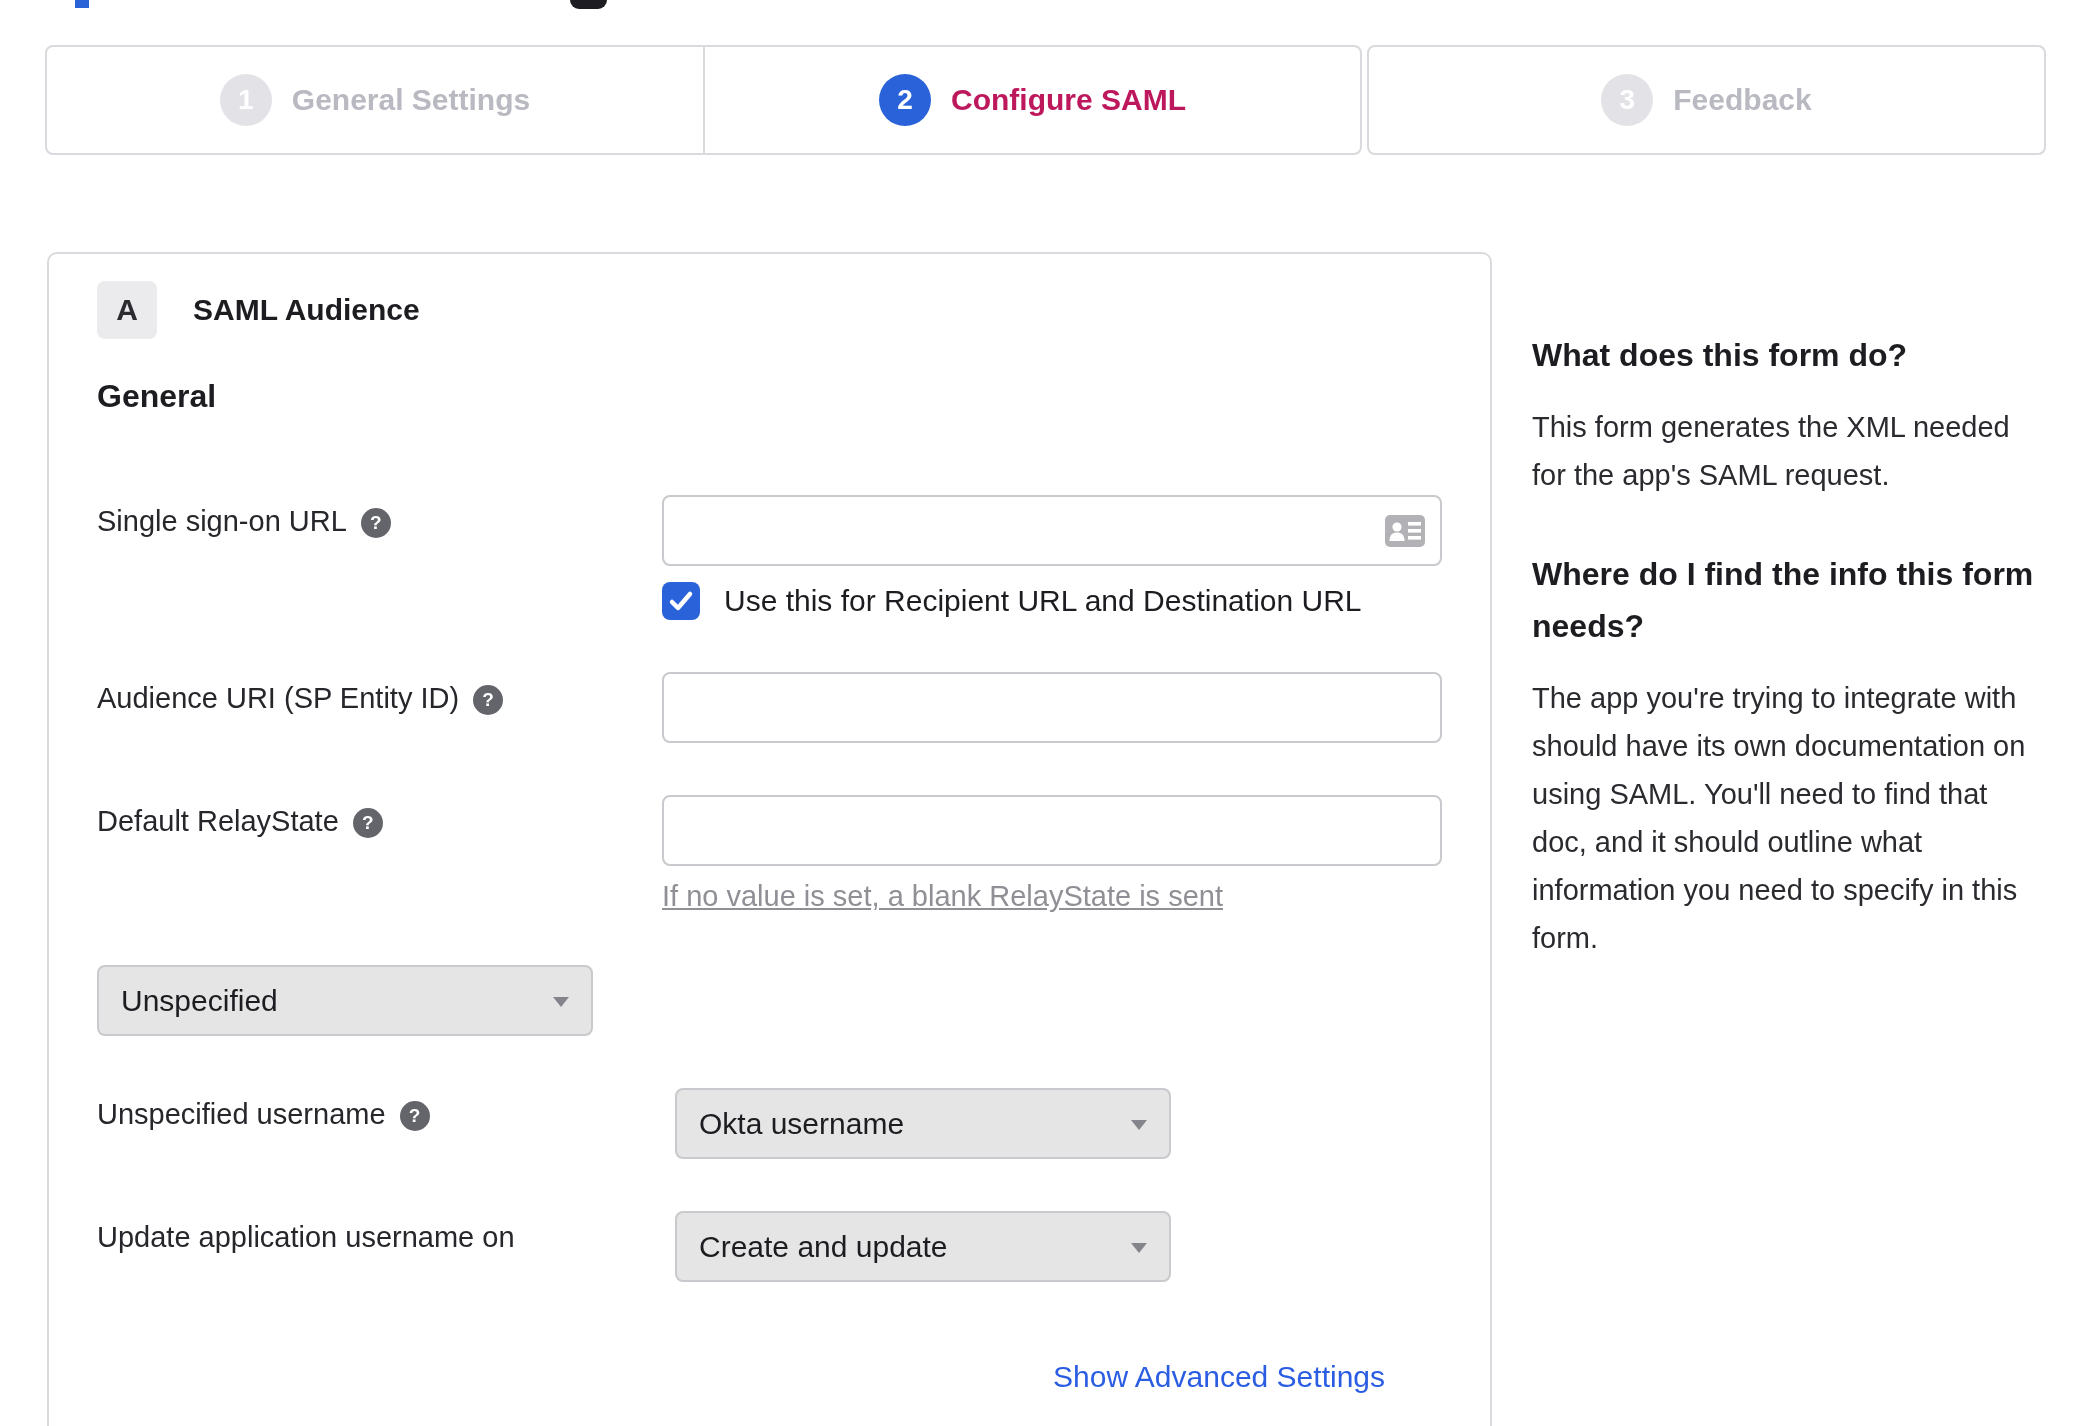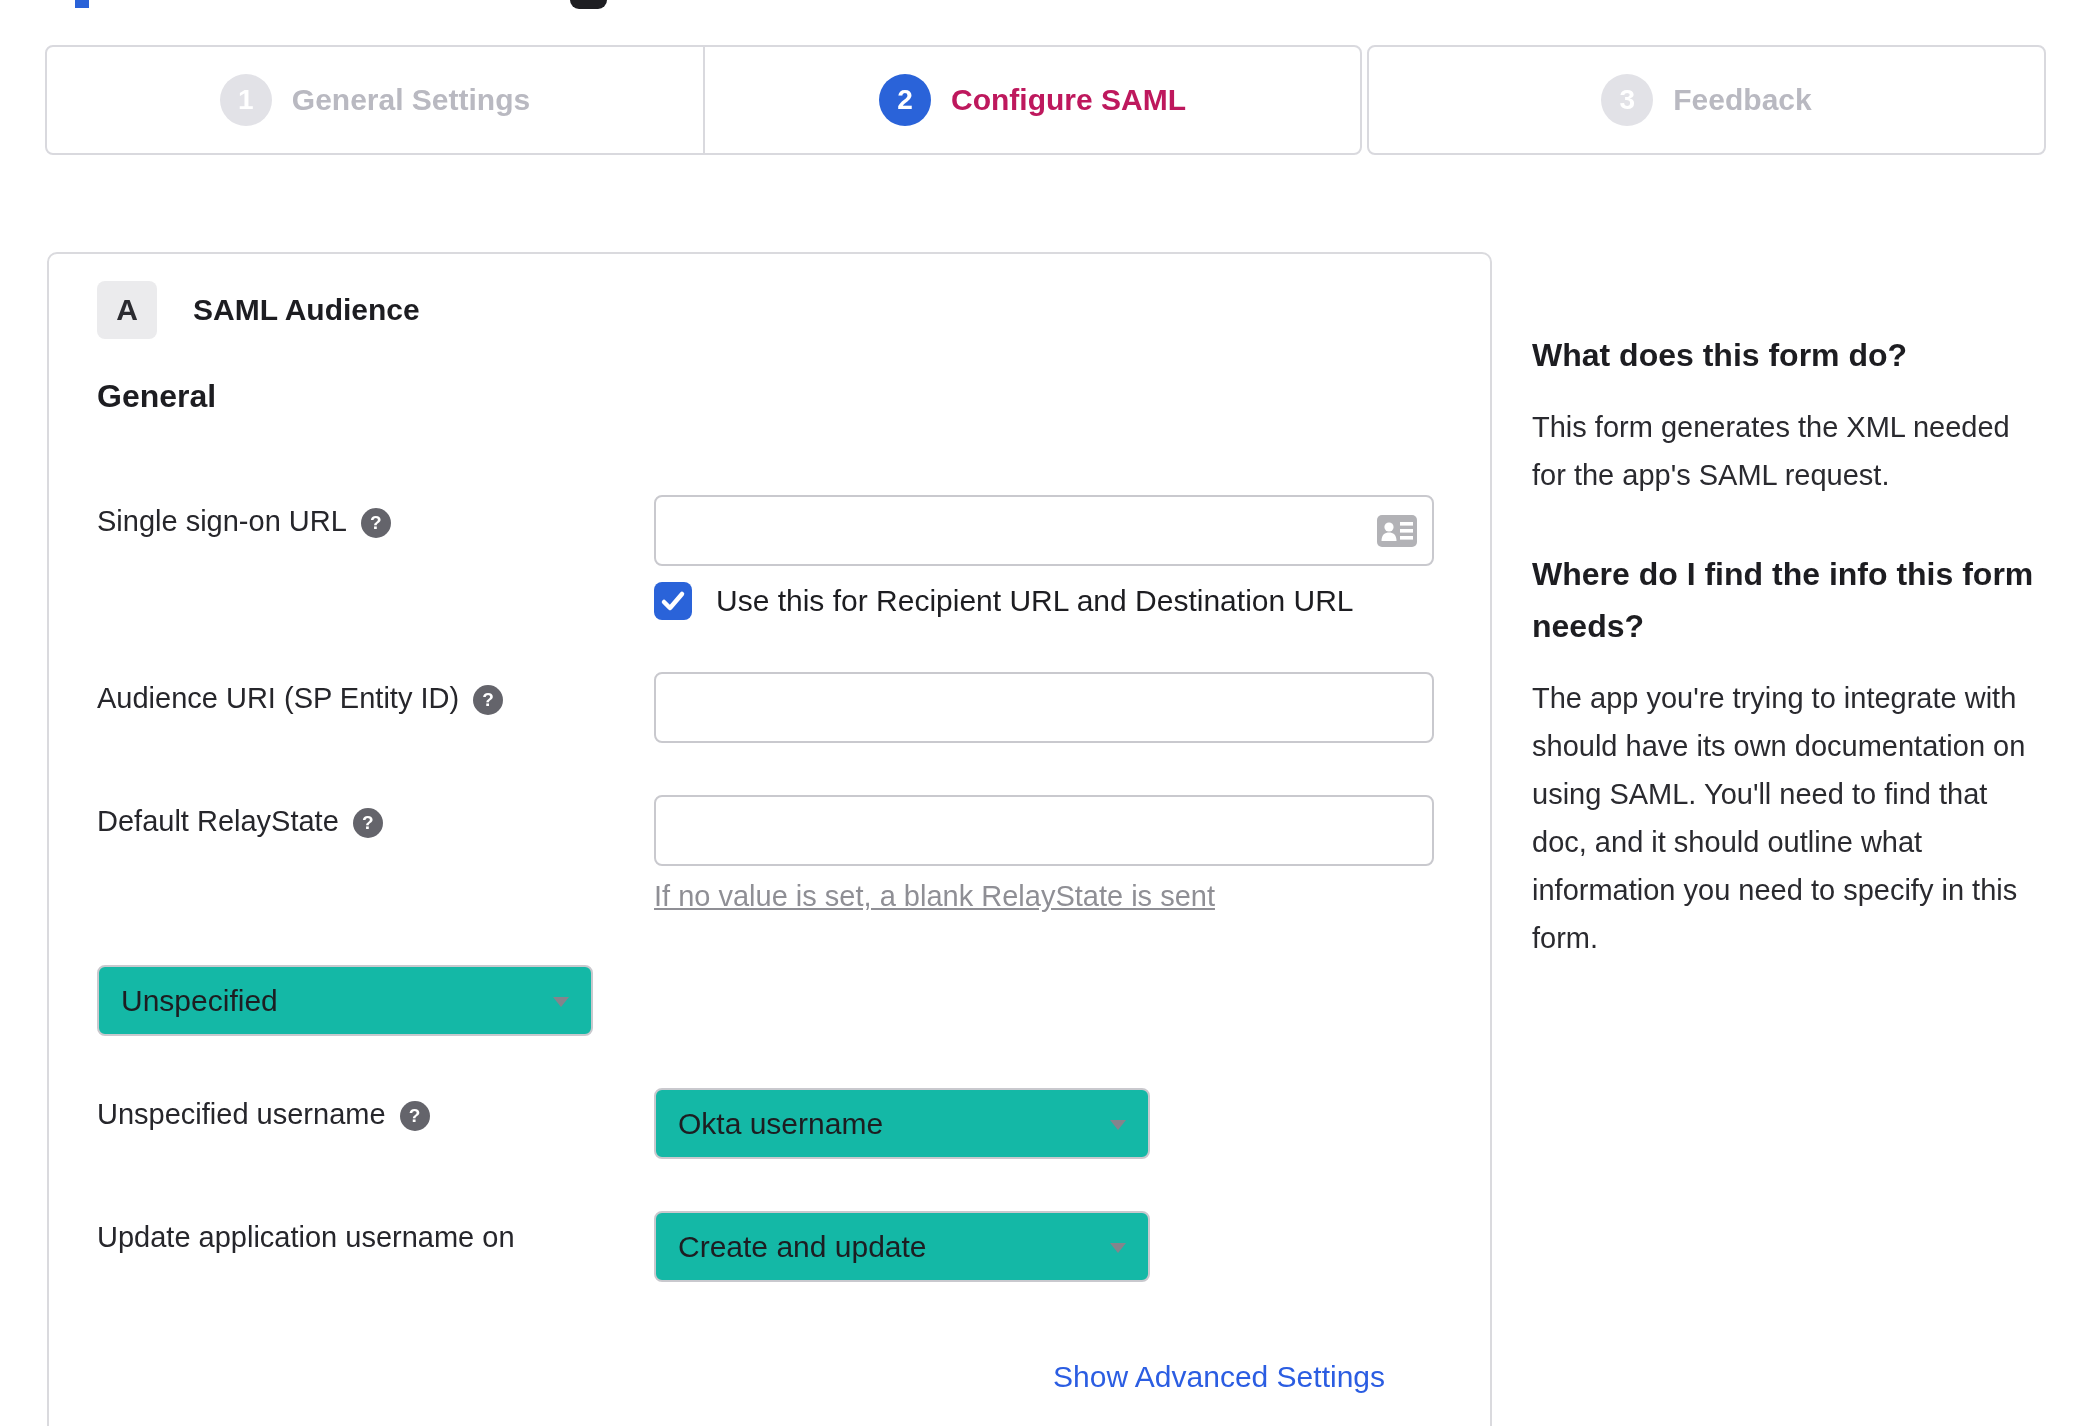--- a/index.html
+++ b/index.html
@@ -53,7 +53,7 @@
   .panel-title { font-size:30px; font-weight:700; }
   .section-title { font-size:32px; font-weight:700; margin-bottom:80px; }
 
-  .form-row { display:flex; margin-bottom:52px; }
+  .form-row { display:flex; margin-bottom:52px;gap:21px; }
   .row-label-col { width:557px; padding-top:10px; }
   .row-label { font-size:29px; color:#26262b; display:inline; }
   .help-icon {

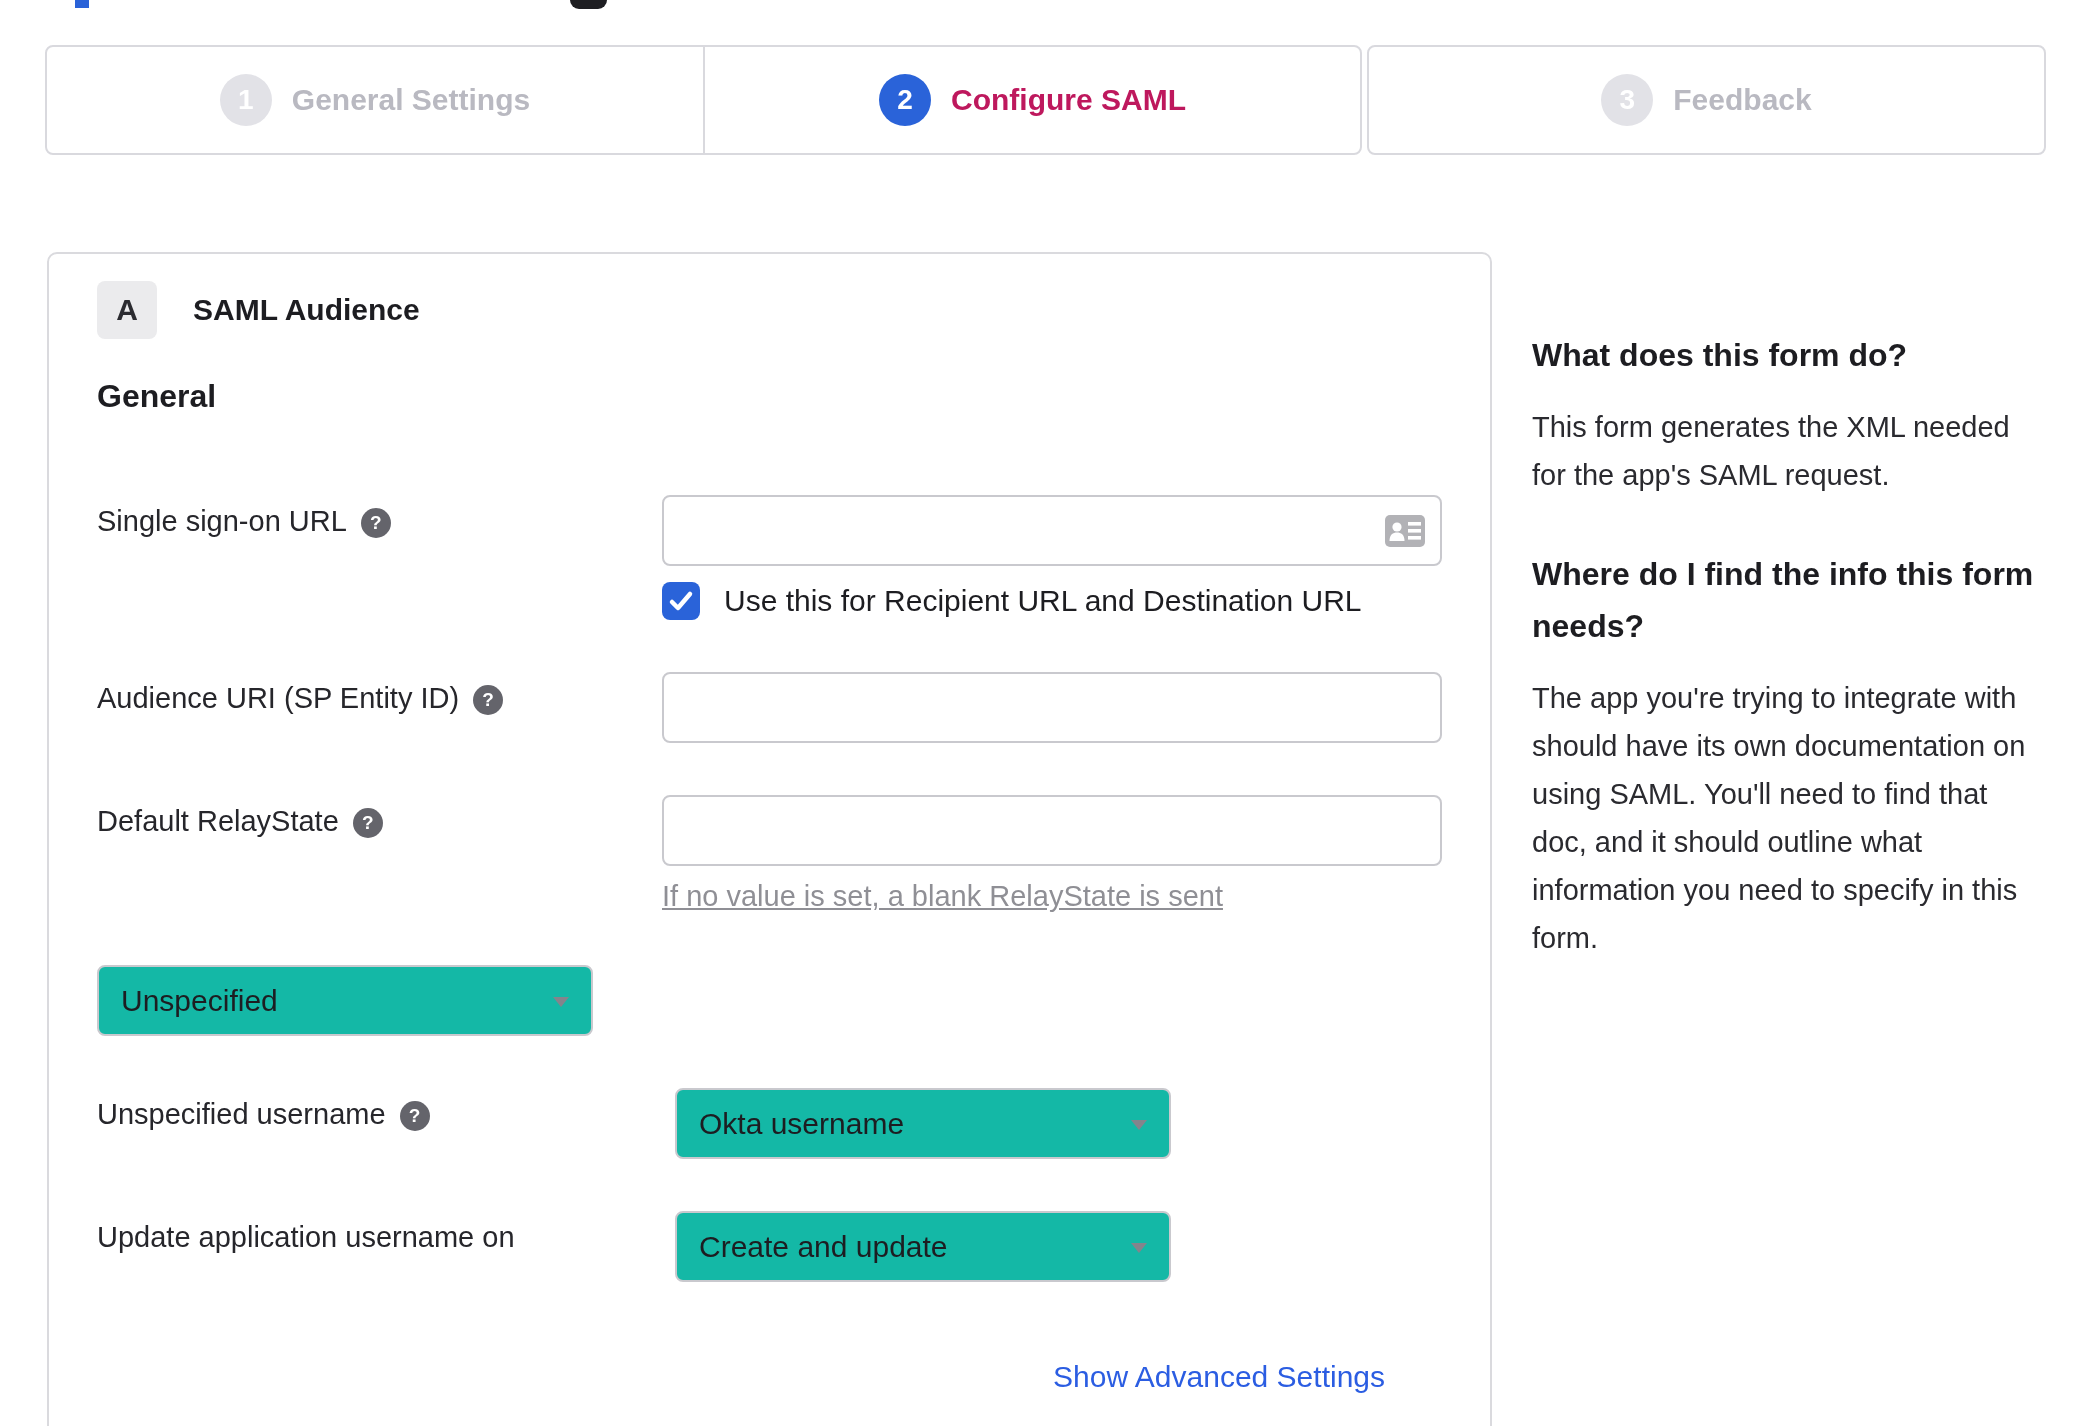--- a/index.html
+++ b/index.html
@@ -83,7 +83,7 @@
 
   .select-box {
     position:relative; width:496px; height:71px;
-    border:2px solid #c9c9ce; border-radius:8px; background:#14b8a6;
+    border:2px solid #c9c9ce; border-radius:8px; background:#e5e5e5;
     display:flex; align-items:center; padding:0 50px 0 22px;
     cursor:default;
   }

